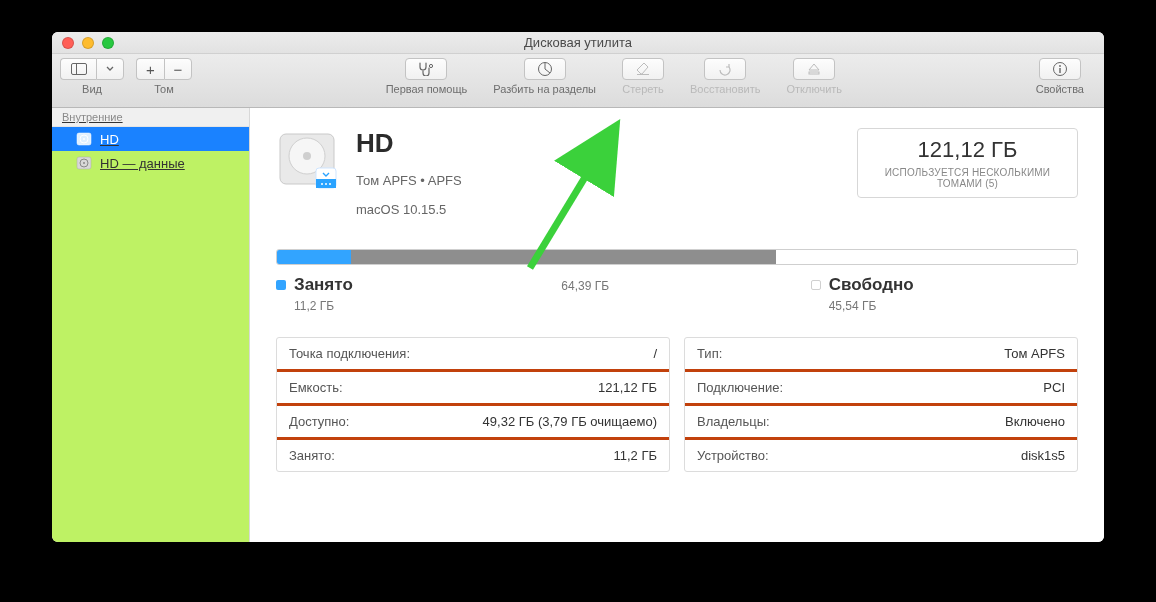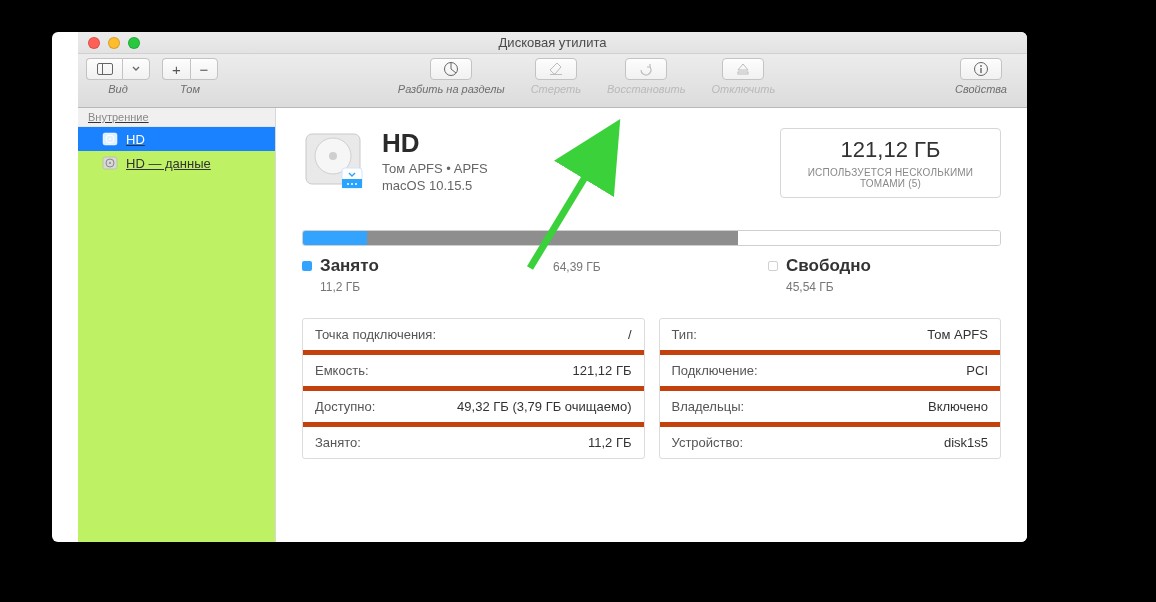--- a/index.html
+++ b/index.html
@@ -5,10 +5,10 @@
   * { box-sizing: border-box; margin: 0; padding: 0; }
   html, body { width: 1156px; height: 602px; background: #000; font-family: -apple-system, "Helvetica Neue", Arial, sans-serif; font-size: 13px; color: #333; }
   .window {
-    position: absolute; left: 52px; top: 32px; width: 975px; height: 510px;
+    position: absolute; left: 52px; top: 32px; width: 1052px; height: 510px;
     background: #fff; border-radius: 6px; overflow: hidden;
     box-shadow: 0 20px 60px rgba(0,0,0,0.6);
-    display: flex; flex-direction: column; padding-left: 26px;
+    display: flex; flex-direction: column;
   }
   .titlebar {
     height: 22px; background: linear-gradient(#ececec,#e2e2e2);

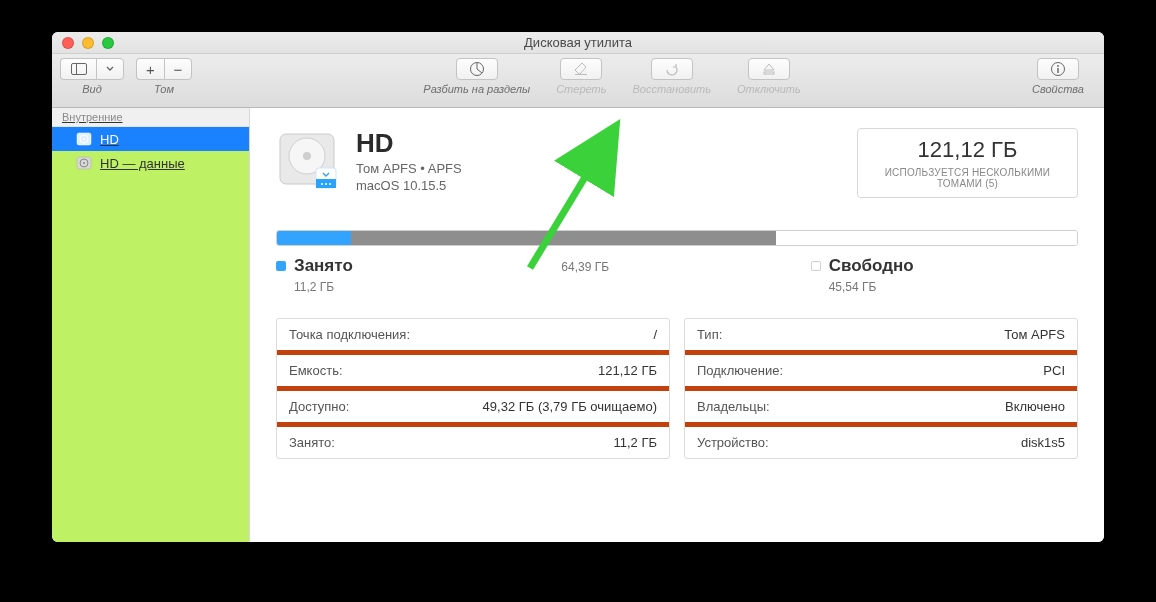--- a/index.html
+++ b/index.html
@@ -38,7 +38,7 @@
   .tbtn.seg-left { border-top-right-radius: 0; border-bottom-right-radius: 0; border-right: none; }
   .tbtn.seg-right { border-top-left-radius: 0; border-bottom-left-radius: 0; }
   .tbtn.disabled { color: #b9b9b9; }
-  .tlabel { font-size: 11px; color: #6e6e6e; margin-top: 3px; font-style: italic; }
+  .tlabel { font-size: 11px; color: #6e6e6e; margin-top: 3px; }
   .tlabel.disabled { color: #b9b9b9; }
   .toolbar-center { flex: 1; display: flex; justify-content: center; gap: 14px; }
   .toolbar-right { display: flex; }

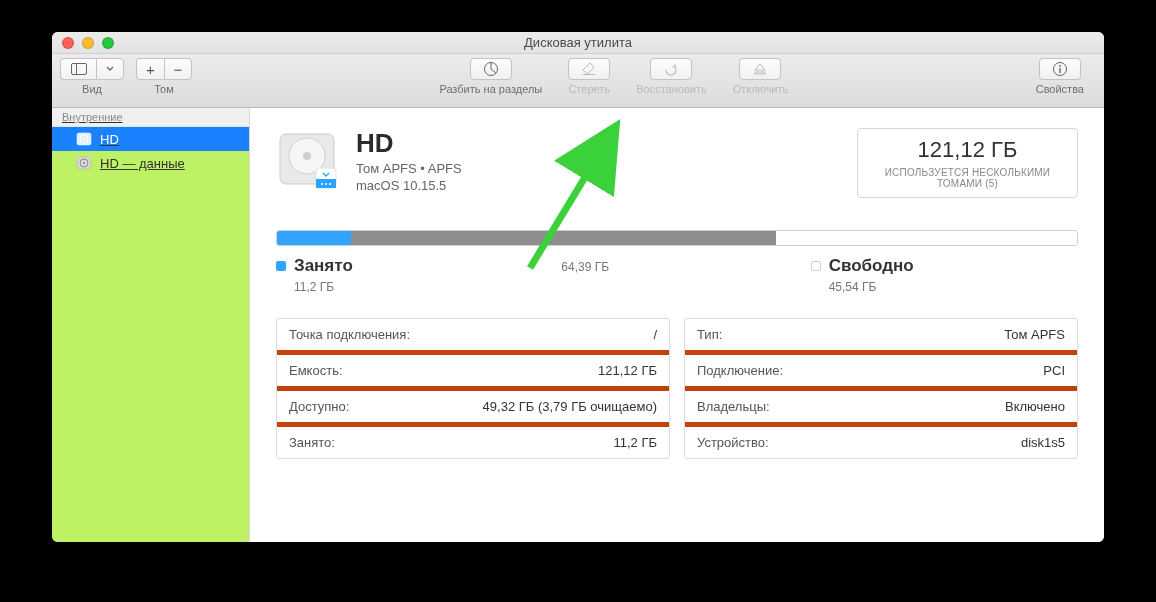--- a/index.html
+++ b/index.html
@@ -126,6 +126,15 @@
     <div class="toolbar-center">
       <div class="toolgroup">
         <div class="tbtn" style="width:42px;">
+          <svg width="18" height="14" viewBox="0 0 18 14">
+              <path d="M3 1v4a3 3 0 006 0V1M6 9v2a3 3 0 006 0V6" fill="none" stroke="#666" stroke-width="1.2" stroke-linecap="round"></path>
+              <circle cx="14" cy="4" r="1.6" fill="none" stroke="#666"></circle>
+            </svg>
+        </div>
+        <div class="tlabel">Первая помощь</div>
+      </div>
+      <div class="toolgroup">
+        <div class="tbtn" style="width:42px;">
           <svg width="16" height="16" viewBox="0 0 16 16">
               <circle cx="8" cy="8" r="6.5" fill="none" stroke="#666"></circle>
               <path d="M8 8V1.5M8 8l5 4" stroke="#666" fill="none"></path>

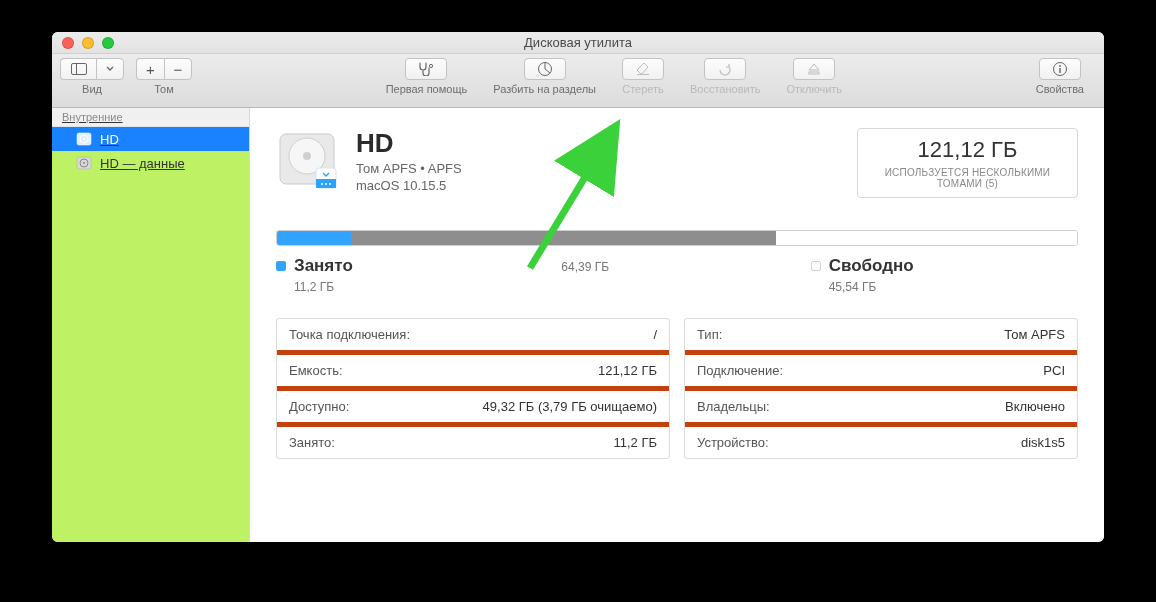--- a/index.html
+++ b/index.html
@@ -53,7 +53,7 @@
   .volicon { width: 62px; height: 62px; margin-right: 18px; position: relative; }
   .volinfo { flex: 1; }
   .volname { font-size: 26px; font-weight: 600; color: #2b2b2b; }
-  .volsub { font-size: 13px; color: #666; margin-top: 2px; }
+  .volsub { font-size: 13px; color: #666; margin-top: 14px; }
   .sizebox { width: 221px; border: 1px solid #d7d7d7; border-radius: 4px; text-align: center; padding: 8px 6px; }
   .sizebox-main { font-size: 22px; color: #333; }
   .sizebox-sub { font-size: 10px; color: #888; margin-top: 4px; letter-spacing: 0.2px; }

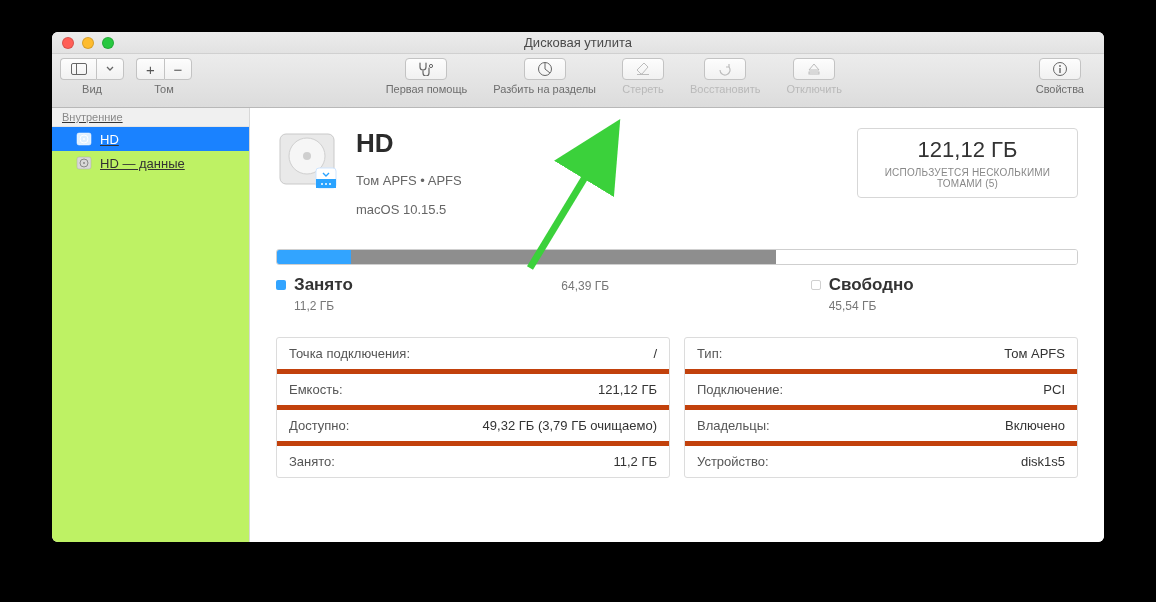--- a/index.html
+++ b/index.html
@@ -72,7 +72,7 @@
   .legend-val { font-size: 12px; color: #777; margin-left: 18px; margin-top: 4px; }
   .tables { display: flex; gap: 14px; margin: 0 26px; }
   .dtable { flex: 1; border: 1px solid #dcdcdc; border-radius: 3px; }
-  .drow { display: flex; justify-content: space-between; padding: 8px 12px; border-bottom: 5px solid #c2410c; font-size: 13px; }
+  .drow { display: flex; justify-content: space-between; padding: 8px 12px; border-bottom: 3px solid #c2410c; font-size: 13px; }
   .drow:last-child { border-bottom: none; align-items: center; }
   .drow .k { color: #555; }
   .drow .v { color: #333; }

